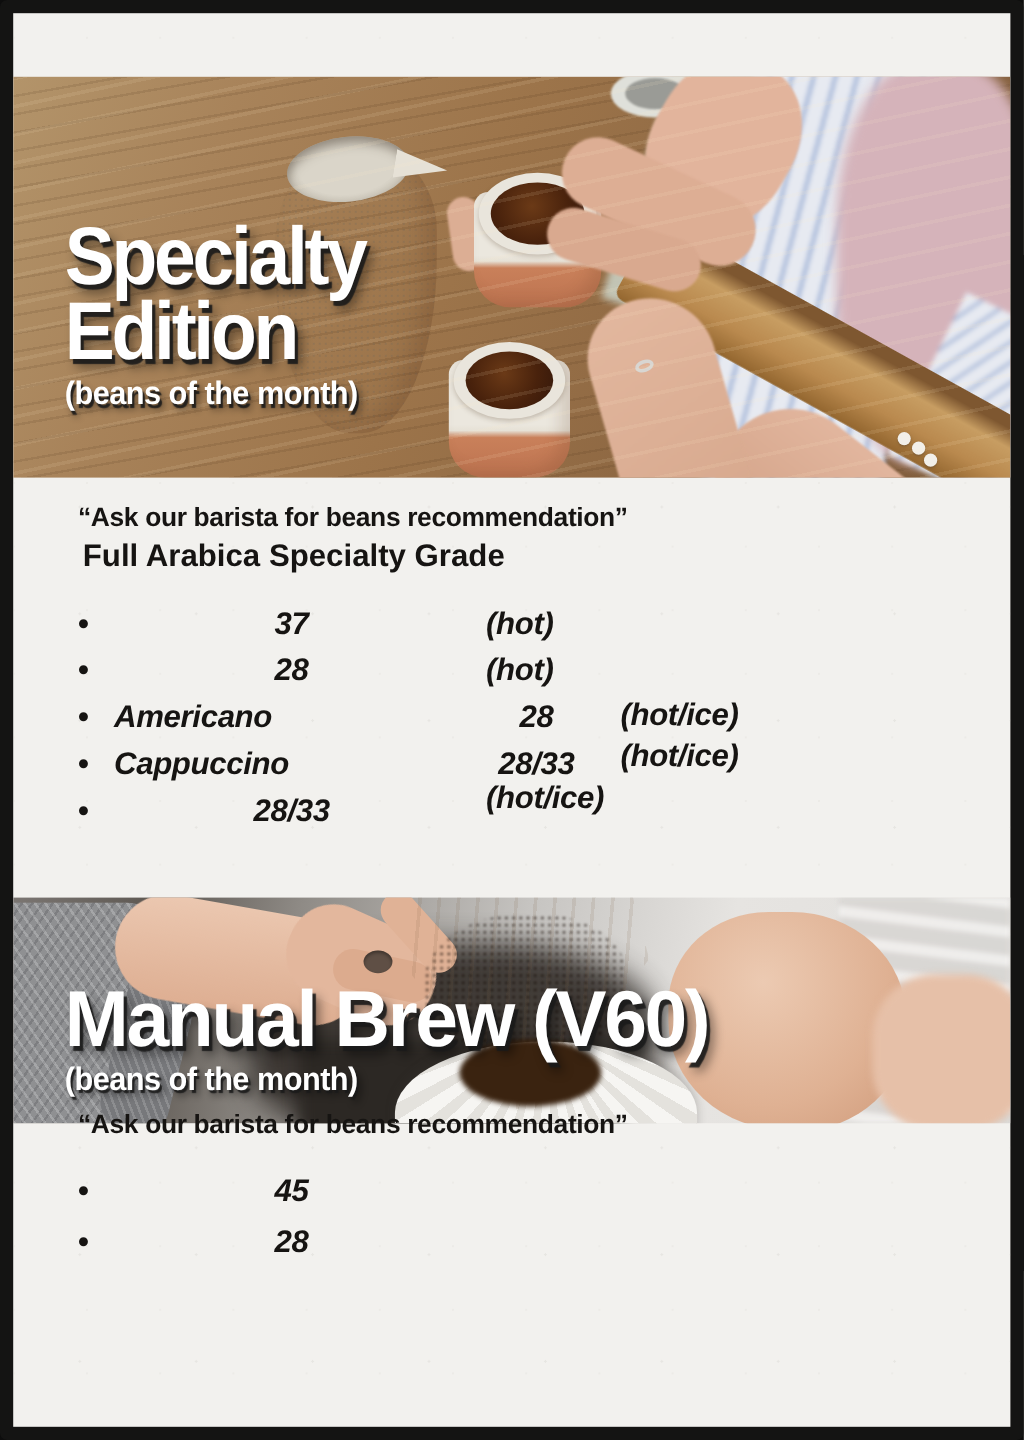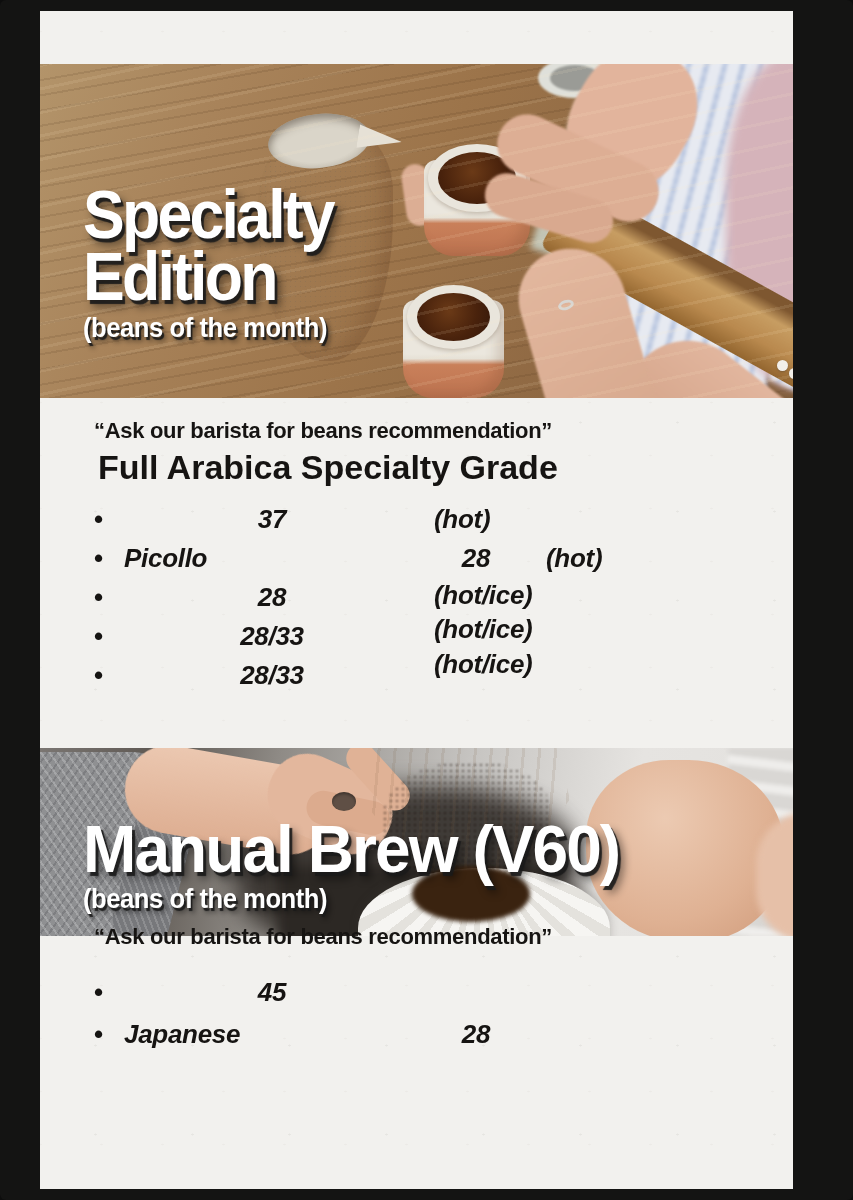--- a/index.html
+++ b/index.html
@@ -5,9 +5,9 @@
   html,body{margin:0;padding:0;background:#0d0d0d;}
   *{box-sizing:border-box;font-family:"Liberation Sans","DejaVu Sans",sans-serif;}
   .page{position:relative;width:853px;height:1200px;background:#141413;border-radius:6px;overflow:hidden;}
-  .paper{position:absolute;left:11px;top:11px;width:753px;height:1178px;background:#f2f1ee;overflow:hidden;
+  .paper{position:absolute;left:11px;top:11px;width:831px;height:1178px;background:#f2f1ee;overflow:hidden;
     background-image:radial-gradient(rgba(180,176,168,.18) 1px,transparent 1.2px),radial-gradient(rgba(200,196,188,.14) 1px,transparent 1.2px);
-    background-size:97px 89px,61px 53px;background-position:7px 11px,31px 47px;margin-left:29px;}
+    background-size:97px 89px,61px 53px;background-position:7px 11px,31px 47px;}
 
   
   .photo{position:absolute;left:0;width:831px;overflow:hidden;}

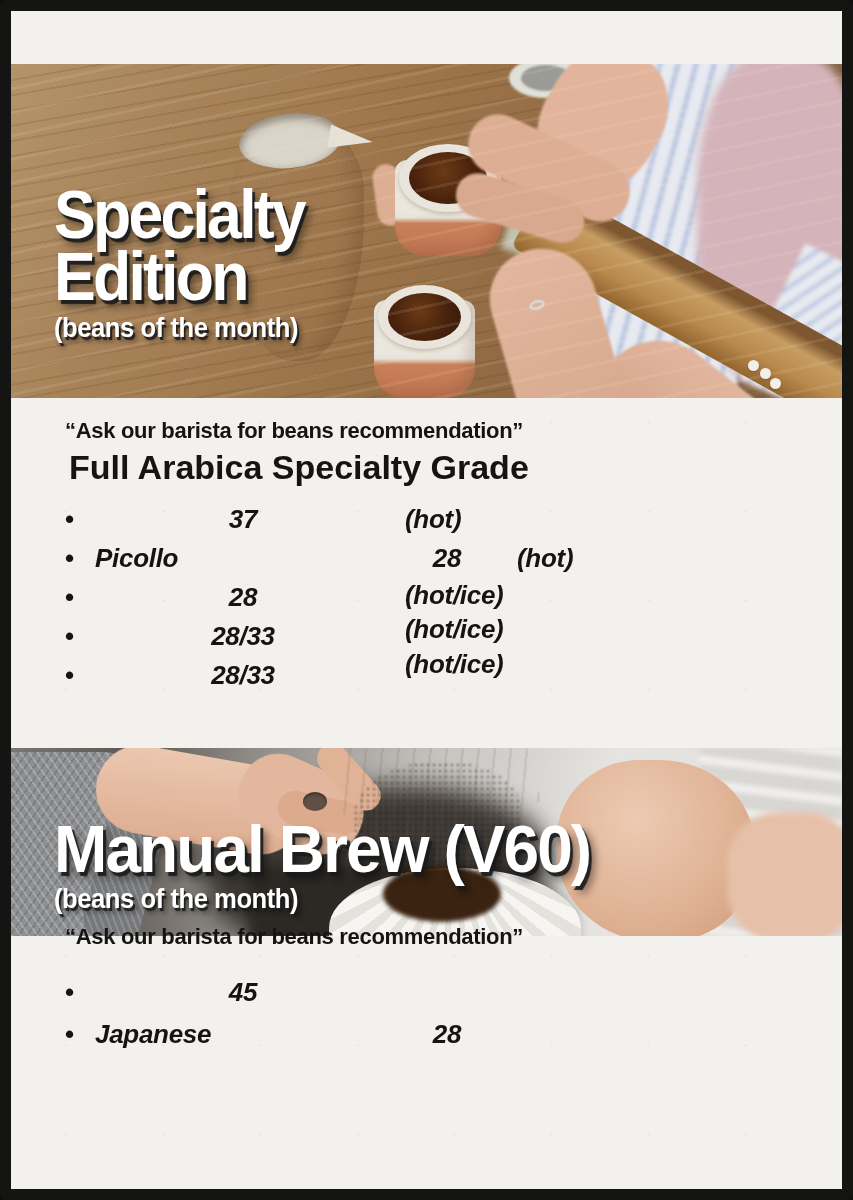--- a/index.html
+++ b/index.html
@@ -89,7 +89,7 @@
   
   .menu-text{position:absolute;color:#161412;font-weight:700;}
   .quote{font-size:22px;letter-spacing:-.3px;white-space:nowrap;}
-  .quote1{left:54px;top:407px;} .grade-note{left:58px;top:437px;font-size:34px;white-space:nowrap;}
+  .quote1{left:54px;top:407px;} .grade-note{left:58px;top:437px;font-size:26px;white-space:nowrap;}
   .quote2{left:54px;top:913px;}
   .menu-list{position:absolute;left:54px;right:20px;}
   .list1{top:489px;} .list2{top:960px;}

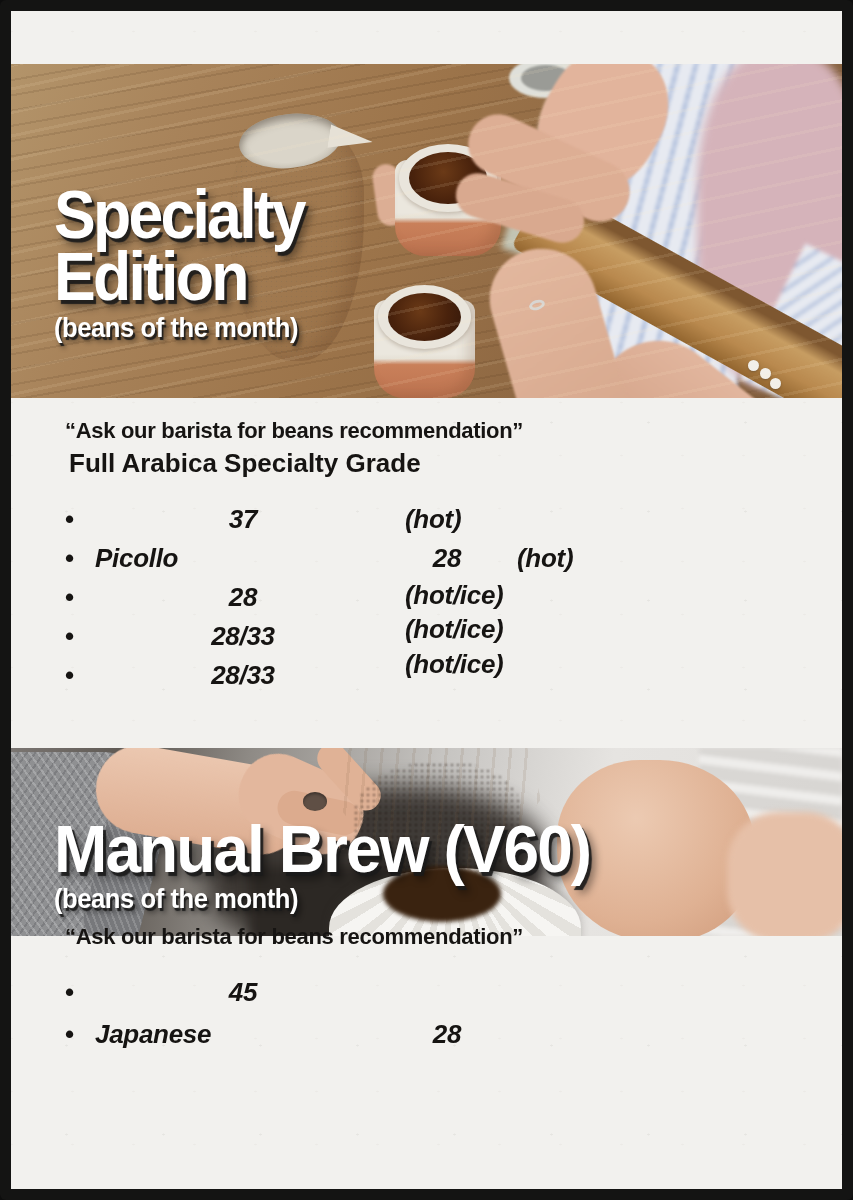--- a/index.html
+++ b/index.html
@@ -156,7 +156,6 @@
       </div>
       <div class="menu-row">
         <span class="bullet">•</span>
-        <span class="name">Picollo</span>
         <span class="price">28</span>
         <span class="serving">(hot)</span>
       </div>

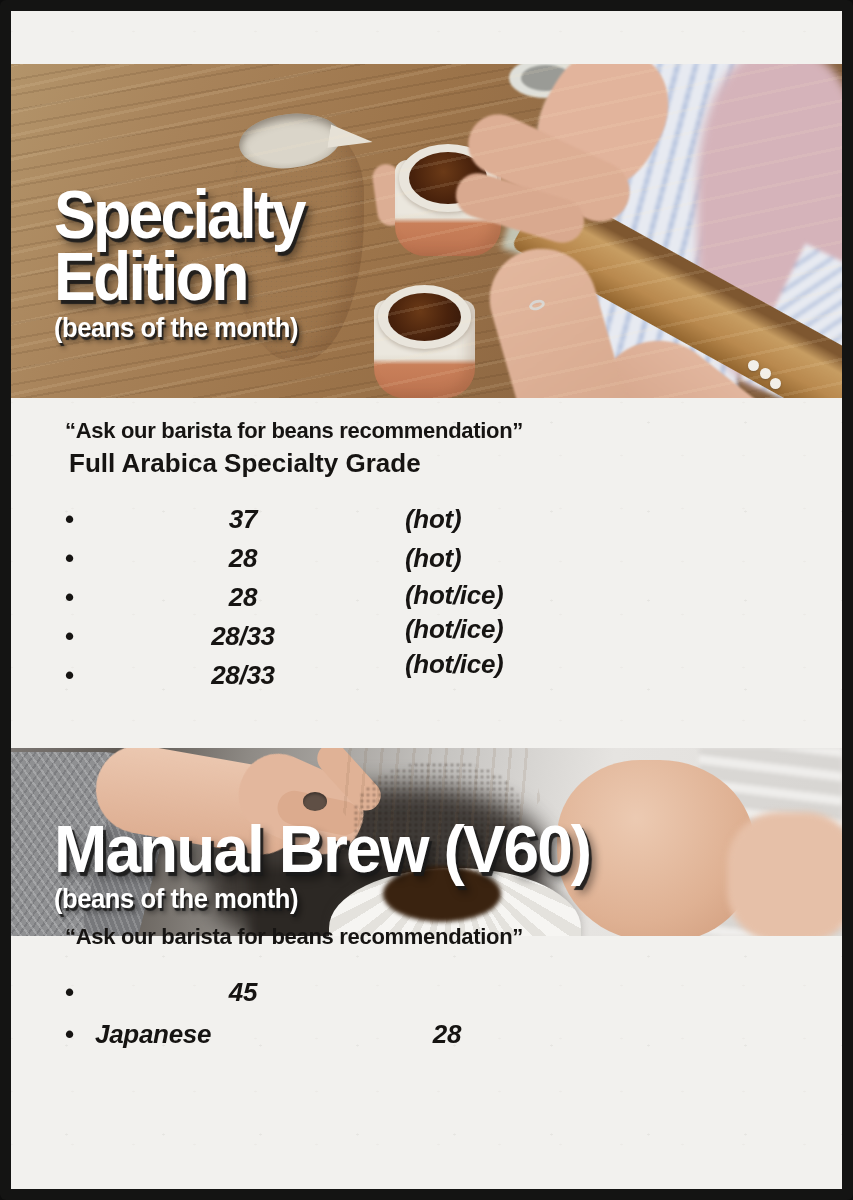--- a/index.html
+++ b/index.html
@@ -161,6 +161,7 @@
       </div>
       <div class="menu-row">
         <span class="bullet">•</span>
+        <span class="name">Americano</span>
         <span class="price">28</span>
         <span class="serving">(hot/ice)</span>
       </div>

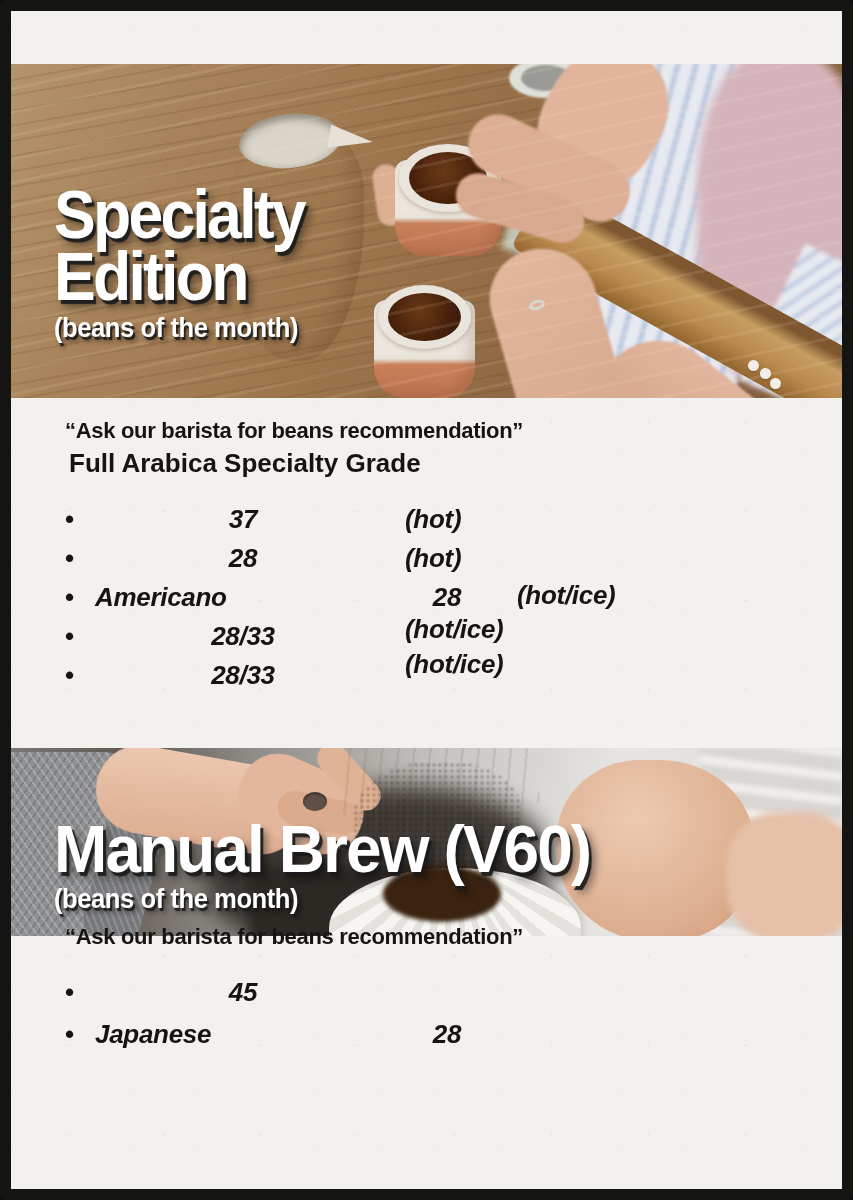--- a/index.html
+++ b/index.html
@@ -167,6 +167,7 @@
       </div>
       <div class="menu-row">
         <span class="bullet">•</span>
+        <span class="name">Cappuccino</span>
         <span class="price">28/33</span>
         <span class="serving">(hot/ice)</span>
       </div>

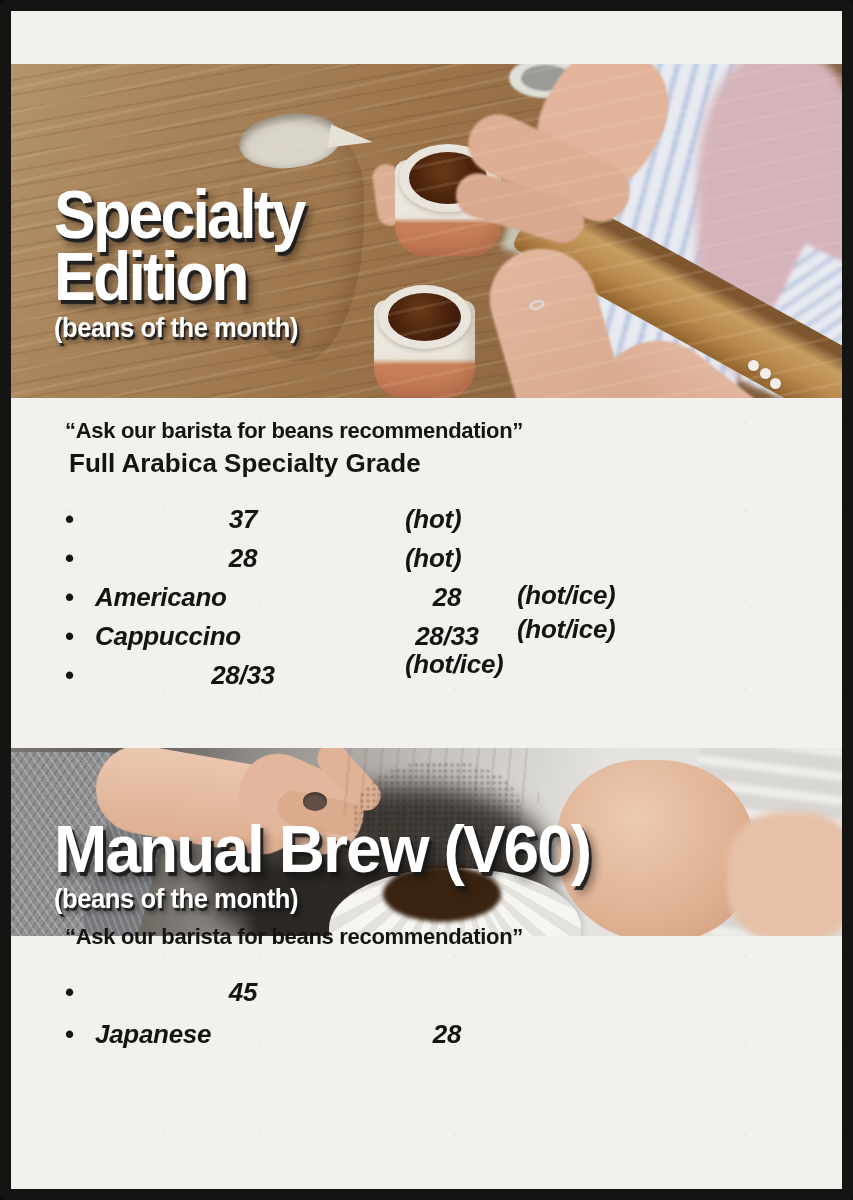--- a/index.html
+++ b/index.html
@@ -212,7 +212,6 @@
       </div>
       <div class="menu-row">
         <span class="bullet">•</span>
-        <span class="name">Japanese</span>
         <span class="price">28</span>
         <span class="serving"></span>
       </div>

